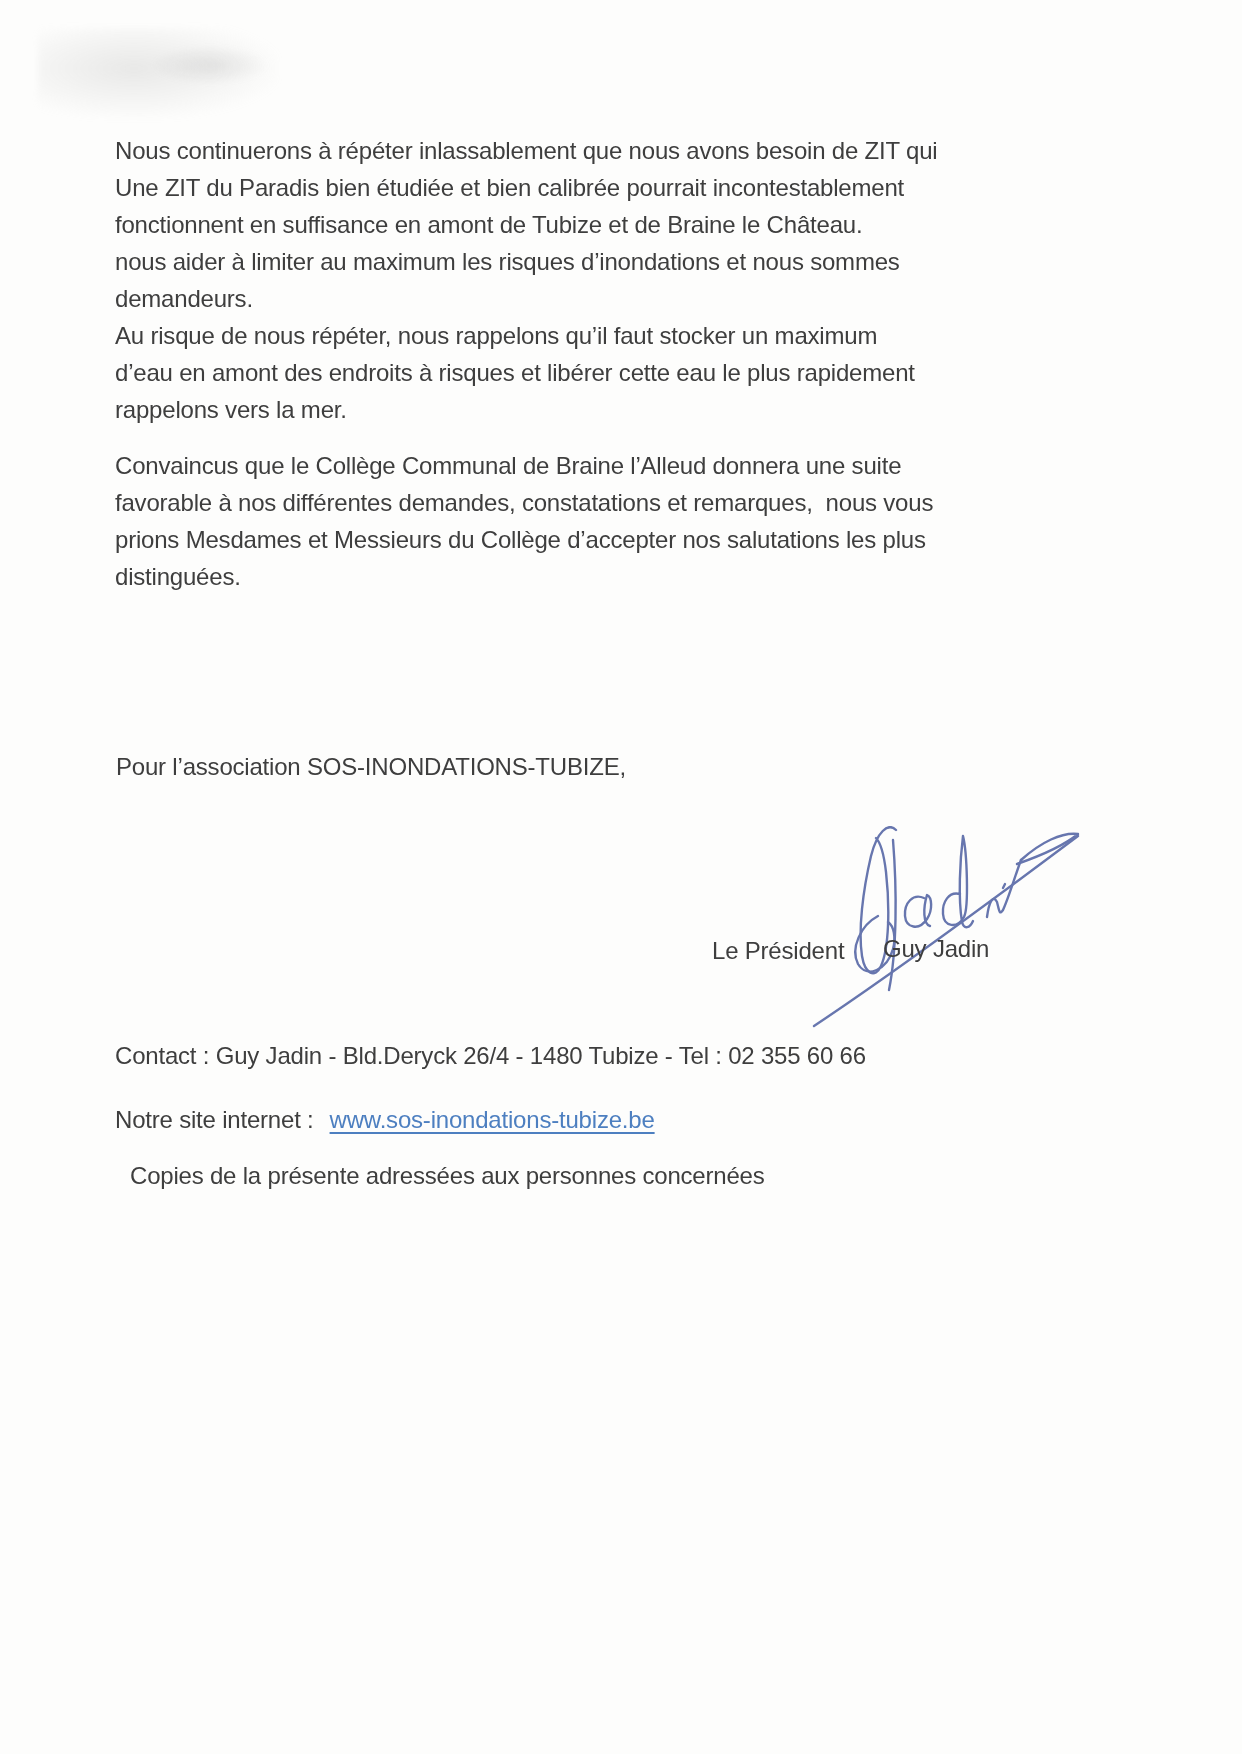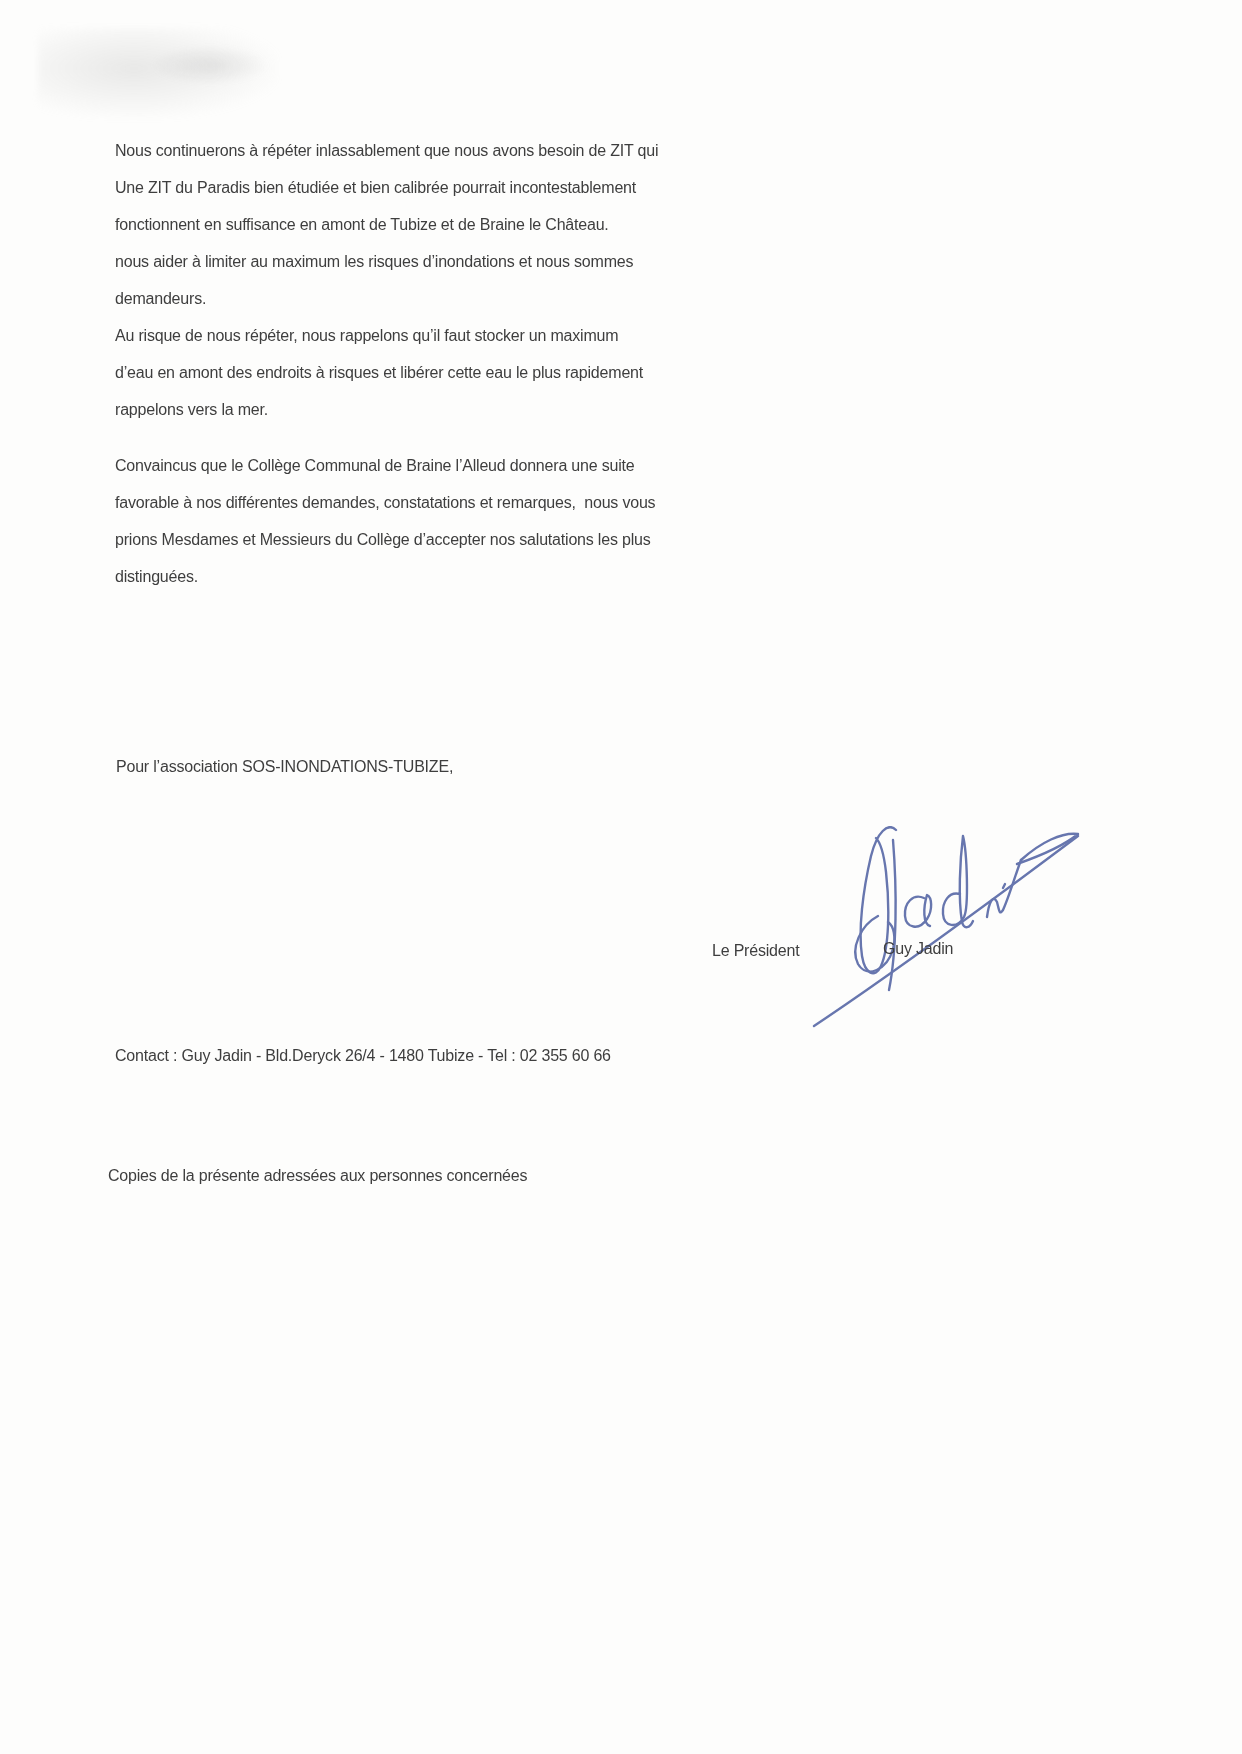--- a/index.html
+++ b/index.html
@@ -28,7 +28,7 @@
   .para{position:absolute;left:115px;width:860px;}
   .tline{
     white-space:pre-wrap;
-    font-size:16px;
+    font-size:24px;
     line-height:37px;
     letter-spacing:-0.2px;
     color:#3e3e3e;

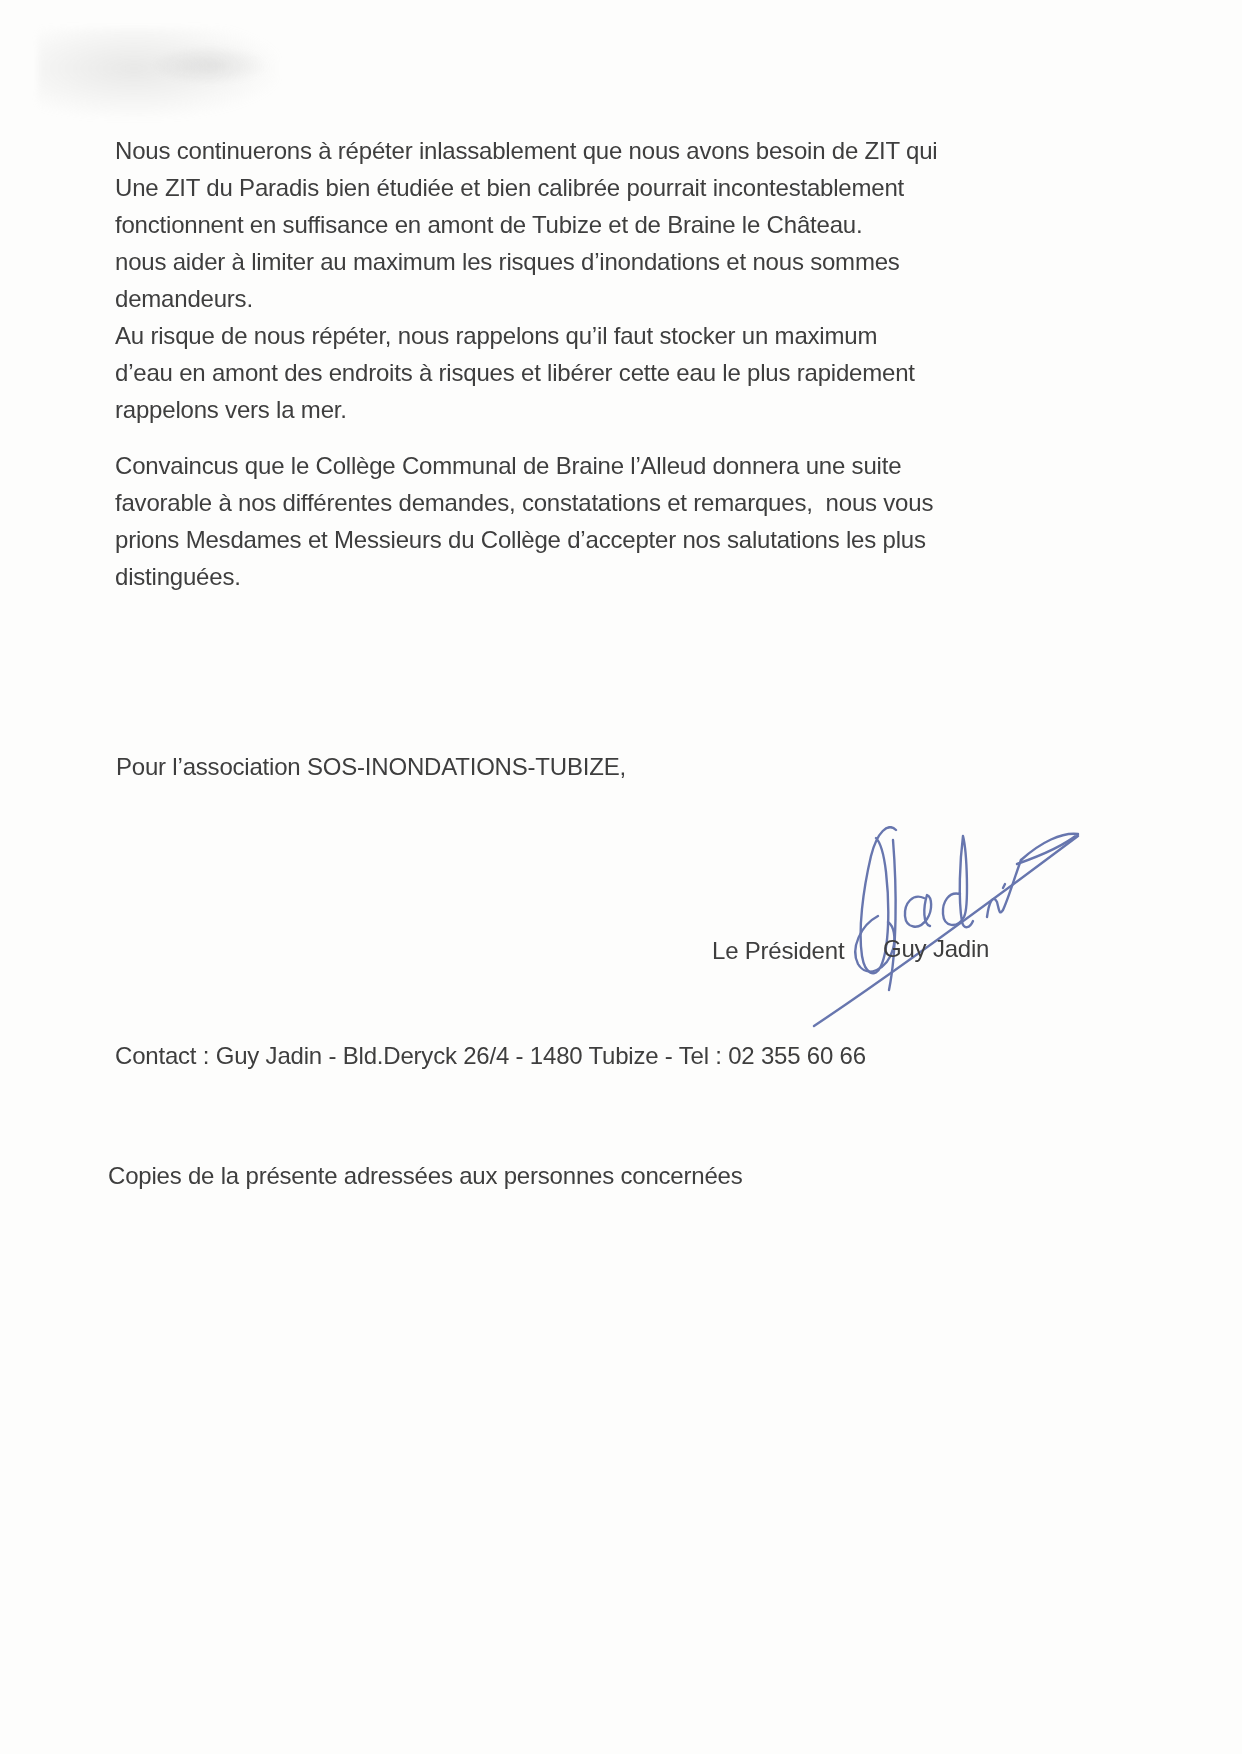--- a/index.html
+++ b/index.html
@@ -108,6 +108,10 @@
 
   <div class="contact-line tline">Contact : Guy Jadin - Bld.Deryck 26/4 - 1480 Tubize - Tel : 02 355 60 66</div>
 
+  <div class="website-row">
+    <span class="tline">Notre site internet :</span>
+    <a class="website-link">www.sos-inondations-tubize.be</a>
+  </div>
 
   <div class="copies tline">Copies de la présente adressées aux personnes concernées</div>
 

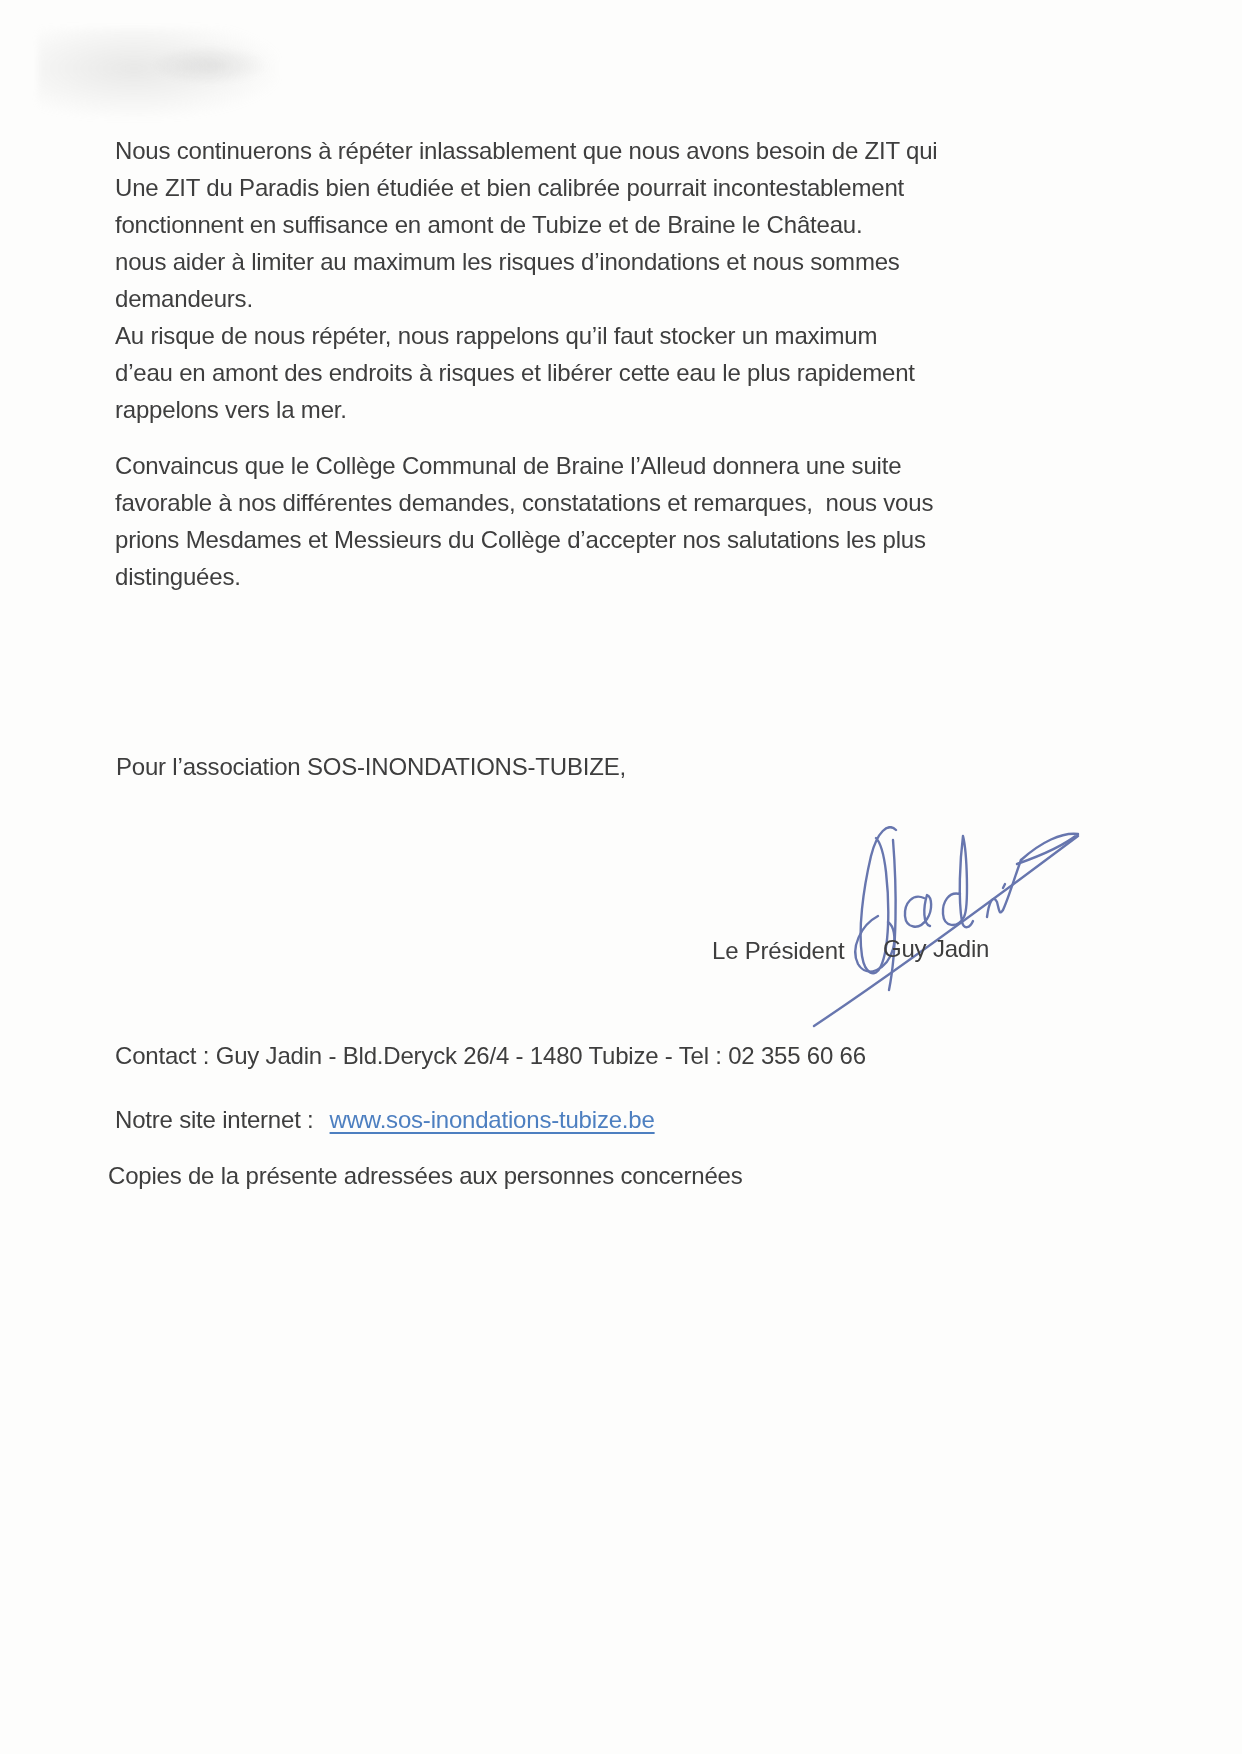--- a/index.html
+++ b/index.html
@@ -50,7 +50,7 @@
     text-decoration-thickness:1.5px;
     cursor:pointer;
   }
-  .copies{position:absolute;left:108px;top:1157px;}
+  .copies{position:absolute;left:130px;top:1157px;}
 </style>
 </head>
 <body>

